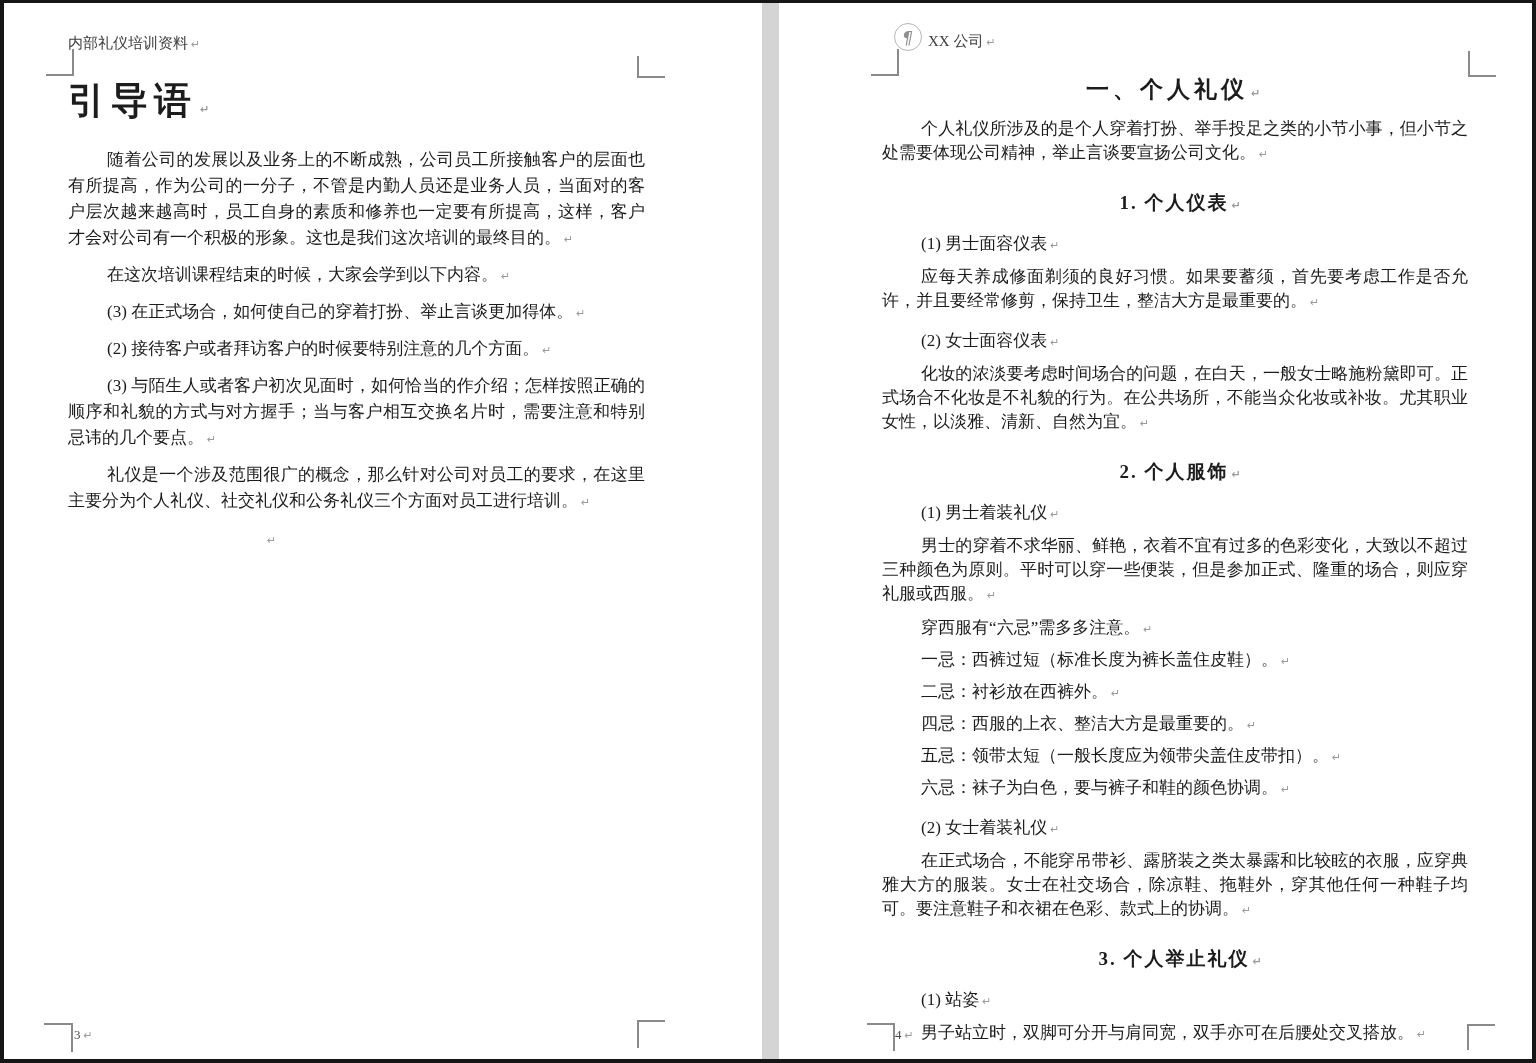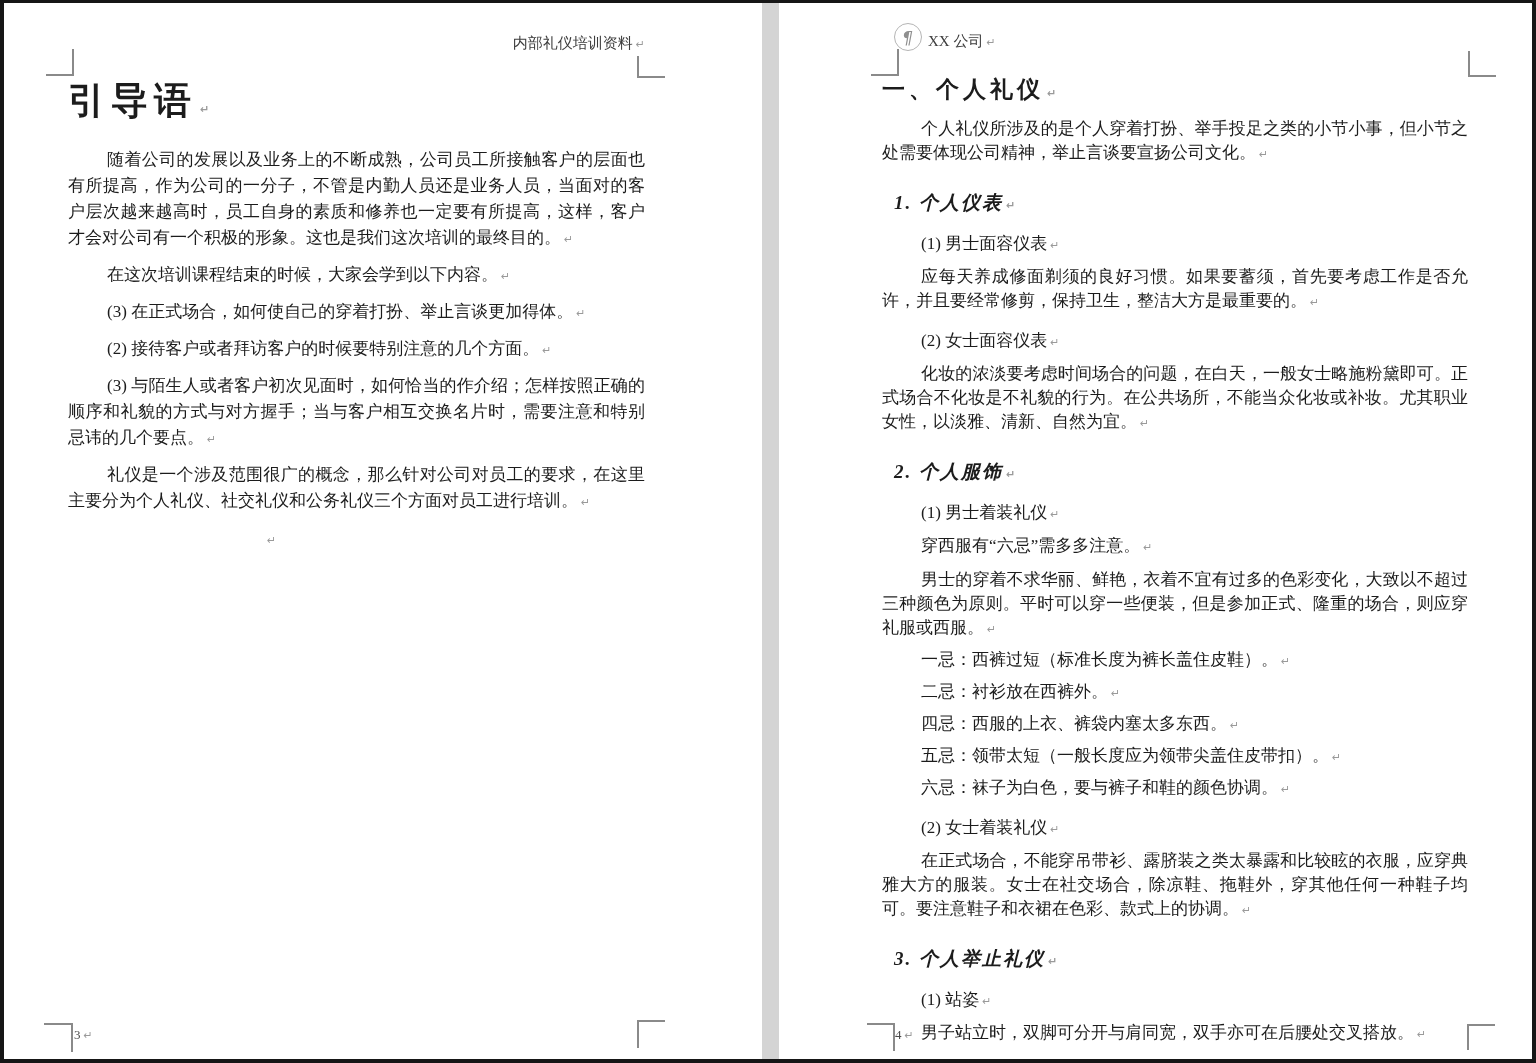--- a/index.html
+++ b/index.html
@@ -50,7 +50,7 @@
     color: #1c1c1c;
   }
   .doc-header { font-size: 15px; color: #3d3d3d; line-height: 20px; }
-  .l-header { text-align: right; }
+  .l-header { }
   .l-title {
     text-align: left;
     font-size: 37px;

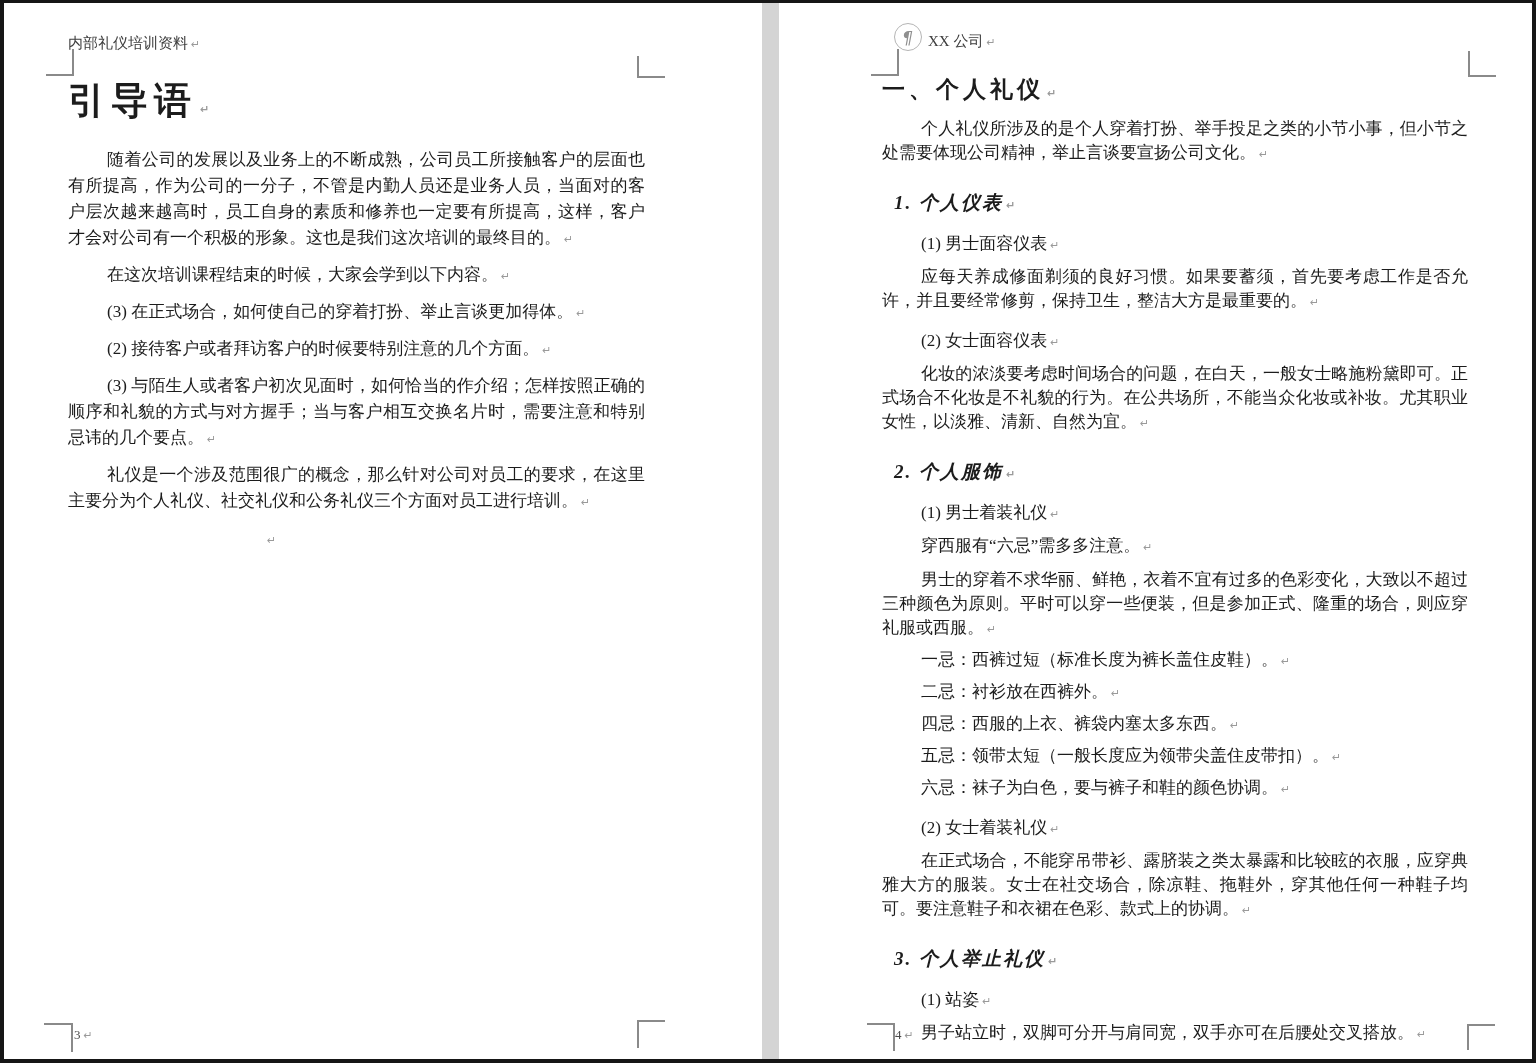--- a/index.html
+++ b/index.html
@@ -95,6 +95,7 @@
     letter-spacing: 4px;
     line-height: 30px;
     margin: 22px 0 0 0;
+    text-align: center;
   }
   .r-h2 {
     font-size: 19px;

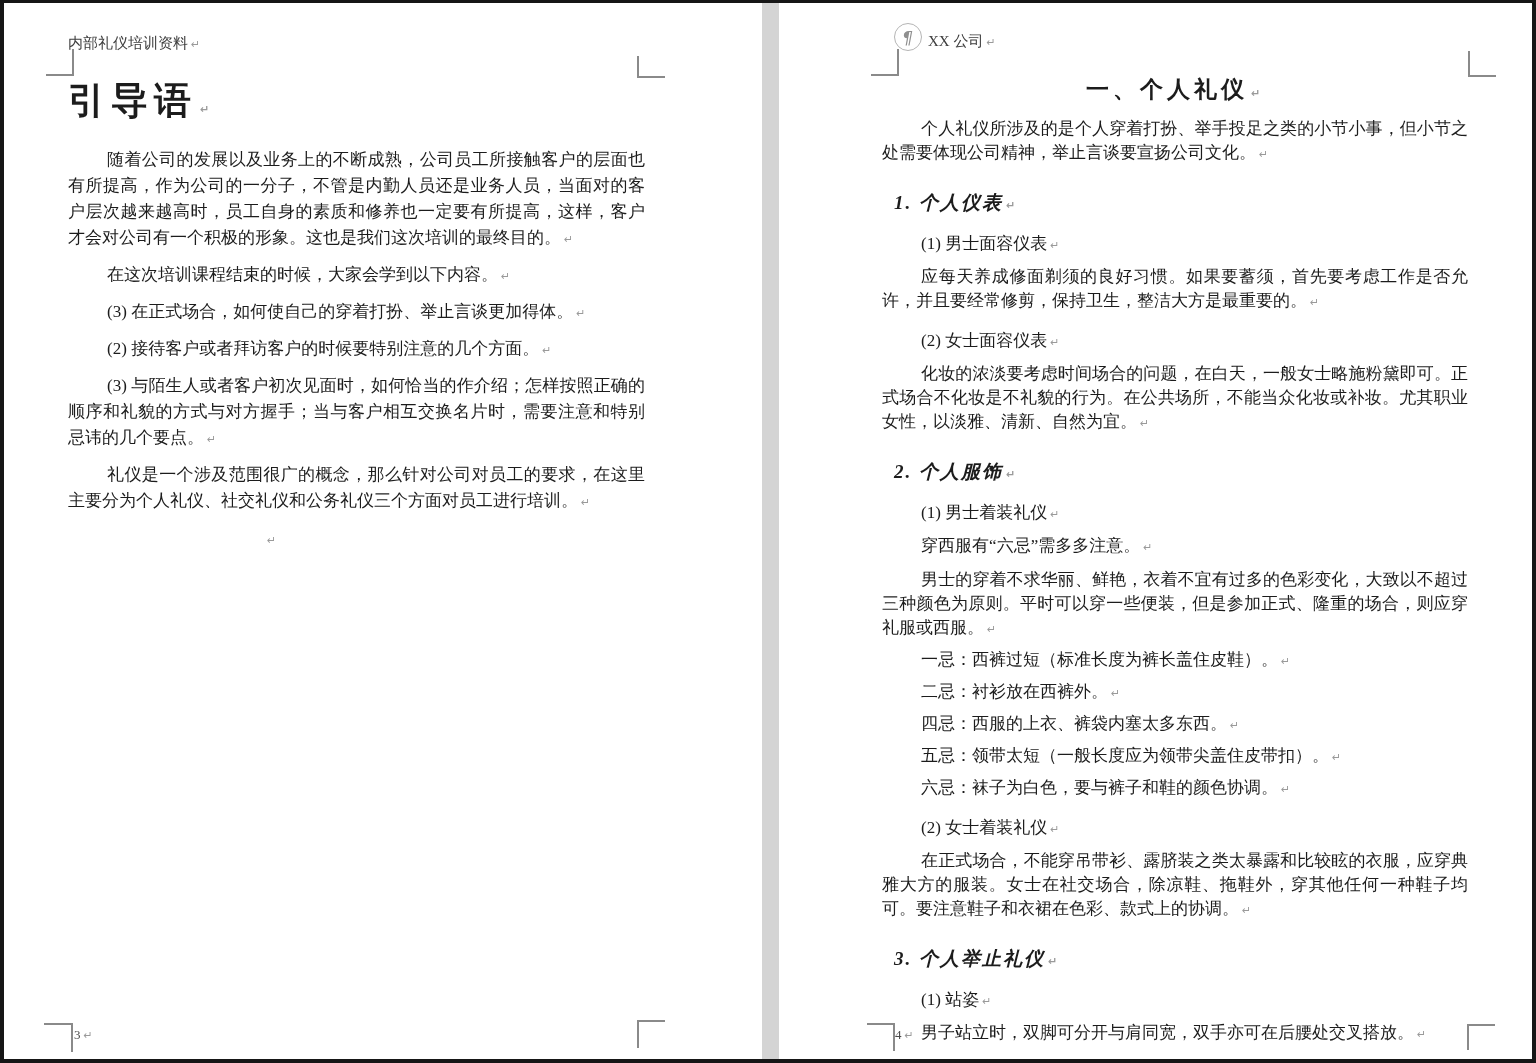--- a/index.html
+++ b/index.html
@@ -100,10 +100,10 @@
   .r-h2 {
     font-size: 19px;
     font-weight: bold;
-    font-style: italic;
     letter-spacing: 2px;
     line-height: 24px;
     margin: 24px 0 0 12px;
+    text-align: center;
   }
   .r-h3 {
     font-size: 17px;

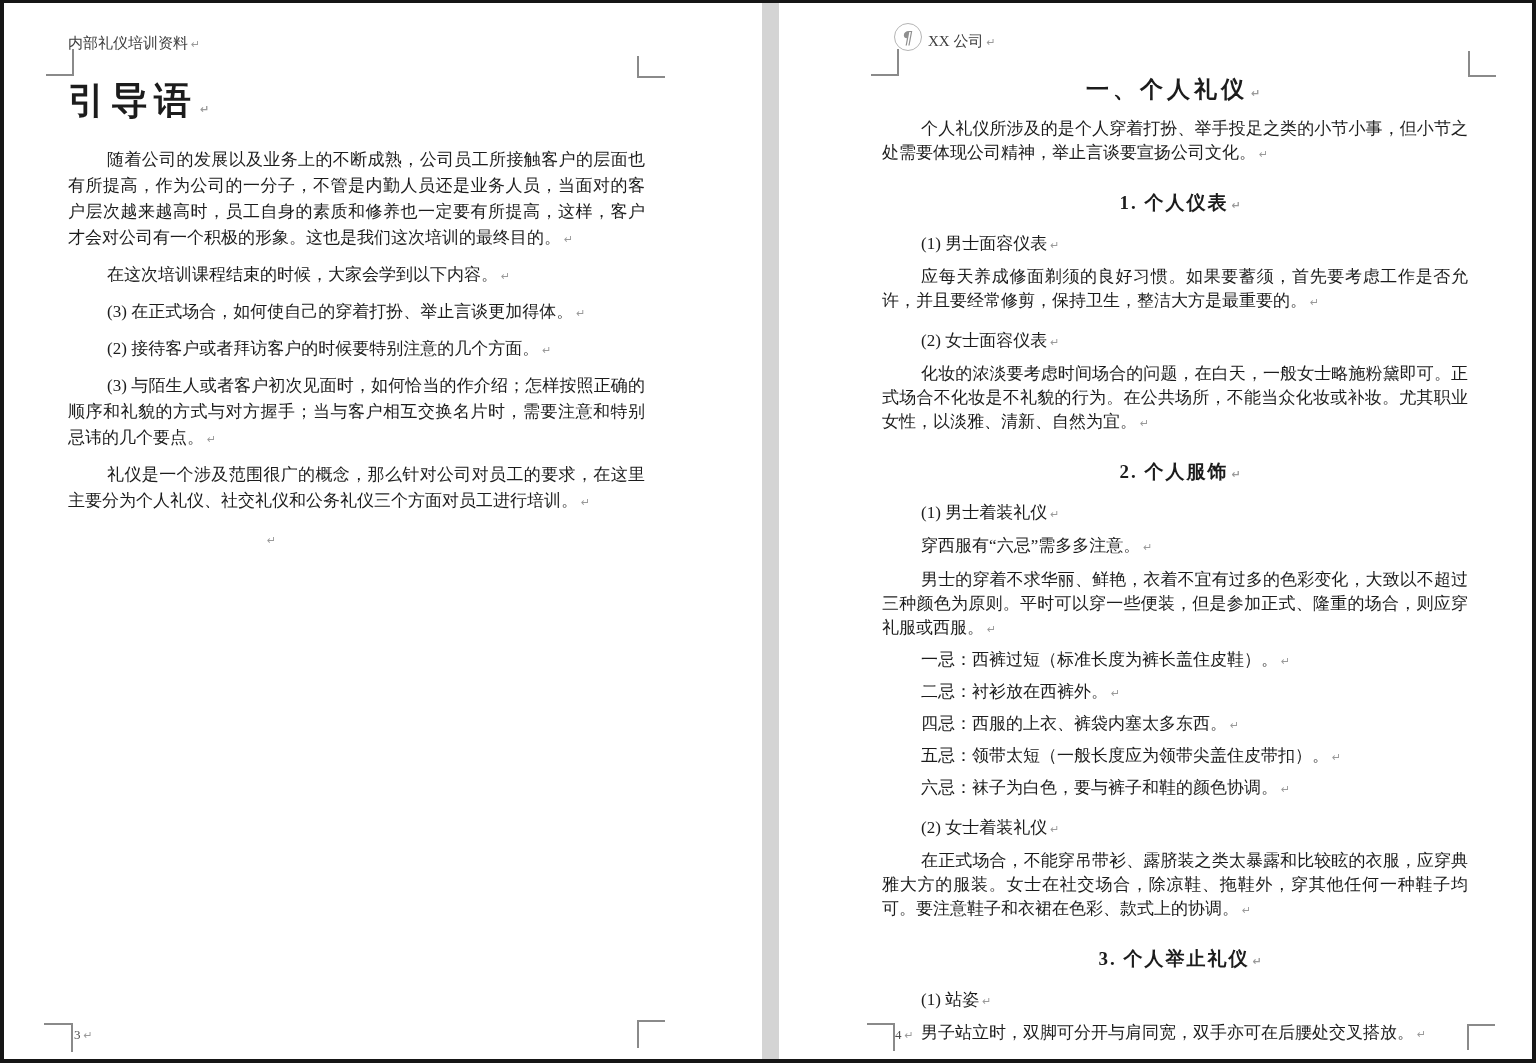--- a/index.html
+++ b/index.html
@@ -177,8 +177,8 @@
       <p class="r-p"><span>化妆的浓淡要考虑时间场合的问题，在白天，一般女士略施粉黛即可。正式场合不化妆是不礼貌的行为。在公共场所，不能当众化妆或补妆。尤其职业女性，以淡雅、清新、自然为宜。</span><span class="pm">↵</span></p>
       <div class="r-h2"><span>2. 个人服饰</span><span class="pm">↵</span></div>
       <div class="r-h3"><span>(1) 男士着装礼仪</span><span class="pm">↵</span></div>
+      <p class="r-p"><span>男士的穿着不求华丽、鲜艳，衣着不宜有过多的色彩变化，大致以不超过三种颜色为原则。平时可以穿一些便装，但是参加正式、隆重的场合，则应穿礼服或西服。</span><span class="pm">↵</span></p>
       <p class="r-p"><span>穿西服有“六忌”需多多注意。</span><span class="pm">↵</span></p>
-      <p class="r-p"><span>男士的穿着不求华丽、鲜艳，衣着不宜有过多的色彩变化，大致以不超过三种颜色为原则。平时可以穿一些便装，但是参加正式、隆重的场合，则应穿礼服或西服。</span><span class="pm">↵</span></p>
       <p class="r-p item"><span>一忌：西裤过短（标准长度为裤长盖住皮鞋）。</span><span class="pm">↵</span></p>
       <p class="r-p item"><span>二忌：衬衫放在西裤外。</span><span class="pm">↵</span></p>
       <p class="r-p item"><span>四忌：西服的上衣、裤袋内塞太多东西。</span><span class="pm">↵</span></p>

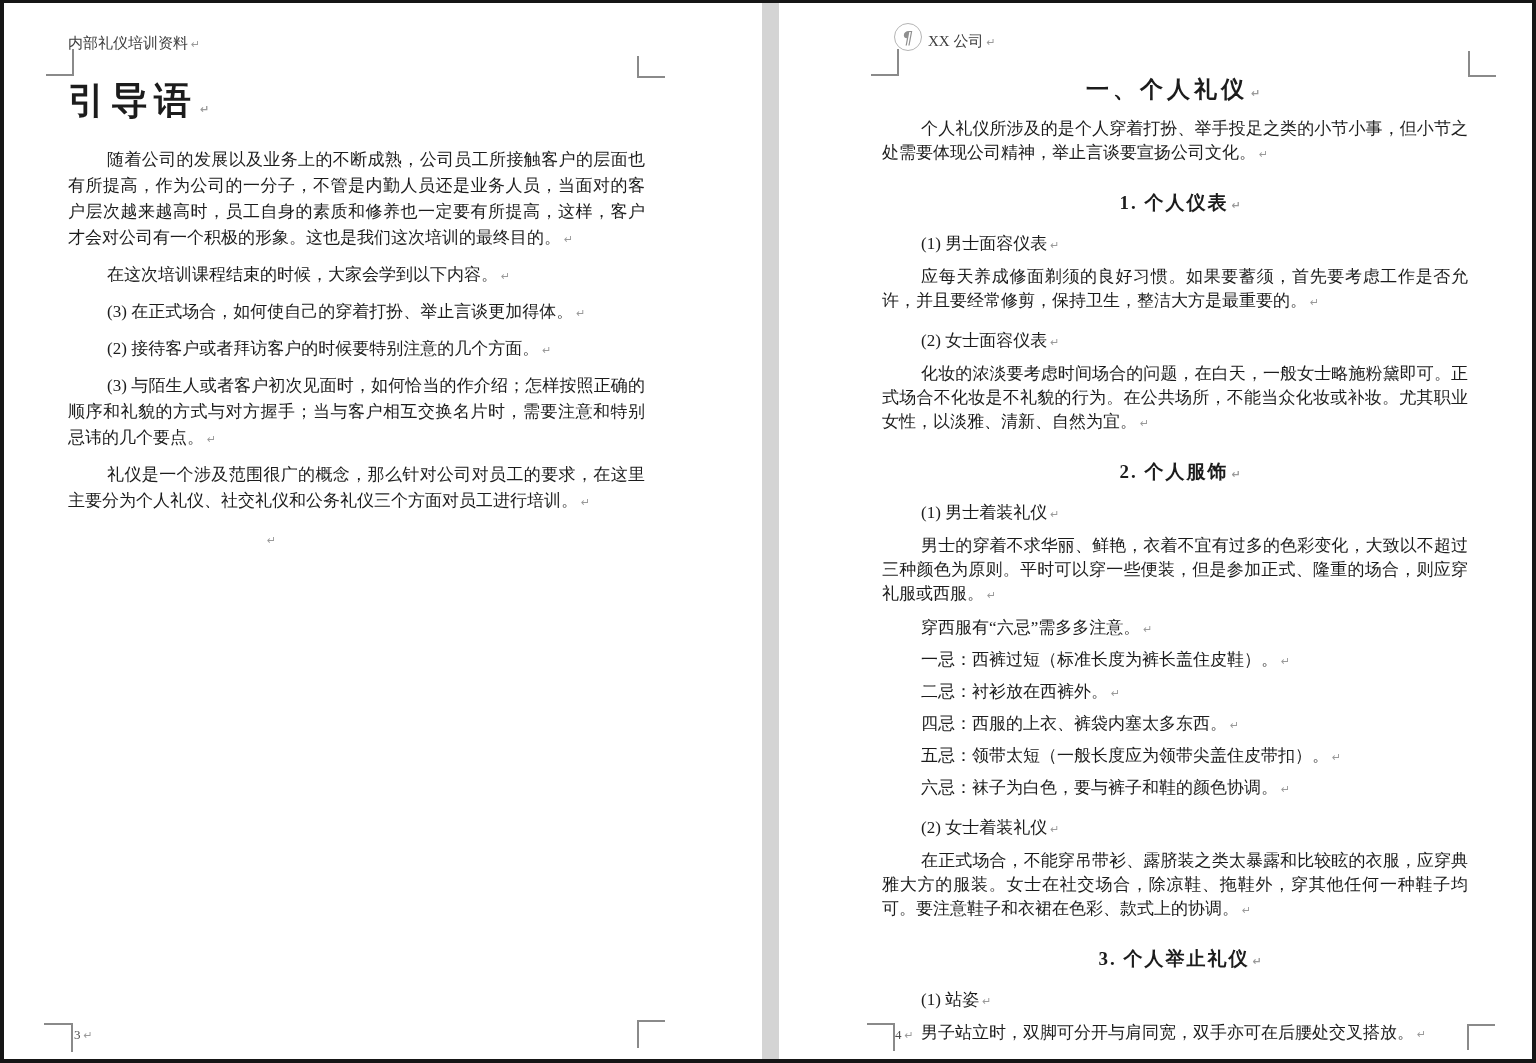--- a/index.html
+++ b/index.html
@@ -181,7 +181,7 @@
       <p class="r-p"><span>穿西服有“六忌”需多多注意。</span><span class="pm">↵</span></p>
       <p class="r-p item"><span>一忌：西裤过短（标准长度为裤长盖住皮鞋）。</span><span class="pm">↵</span></p>
       <p class="r-p item"><span>二忌：衬衫放在西裤外。</span><span class="pm">↵</span></p>
-      <p class="r-p item"><span>四忌：西服的上衣、裤袋内塞太多东西。</span><span class="pm">↵</span></p>
+      <p class="r-p item"><span>四忌：西服的上衣、整洁大方是最重要的。</span><span class="pm">↵</span></p>
       <p class="r-p item"><span>五忌：领带太短（一般长度应为领带尖盖住皮带扣）。</span><span class="pm">↵</span></p>
       <p class="r-p item"><span>六忌：袜子为白色，要与裤子和鞋的颜色协调。</span><span class="pm">↵</span></p>
       <div class="r-h3"><span>(2) 女士着装礼仪</span><span class="pm">↵</span></div>

